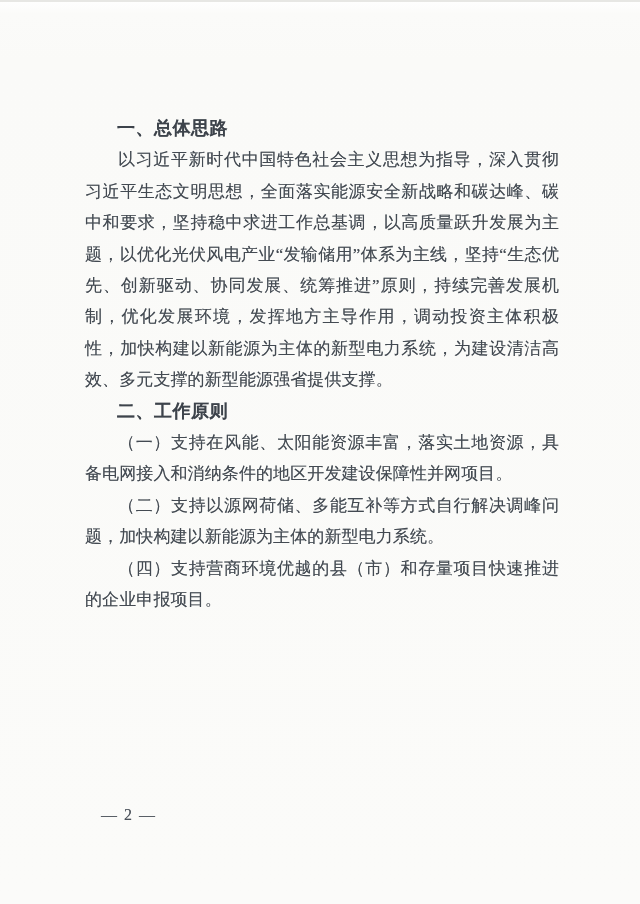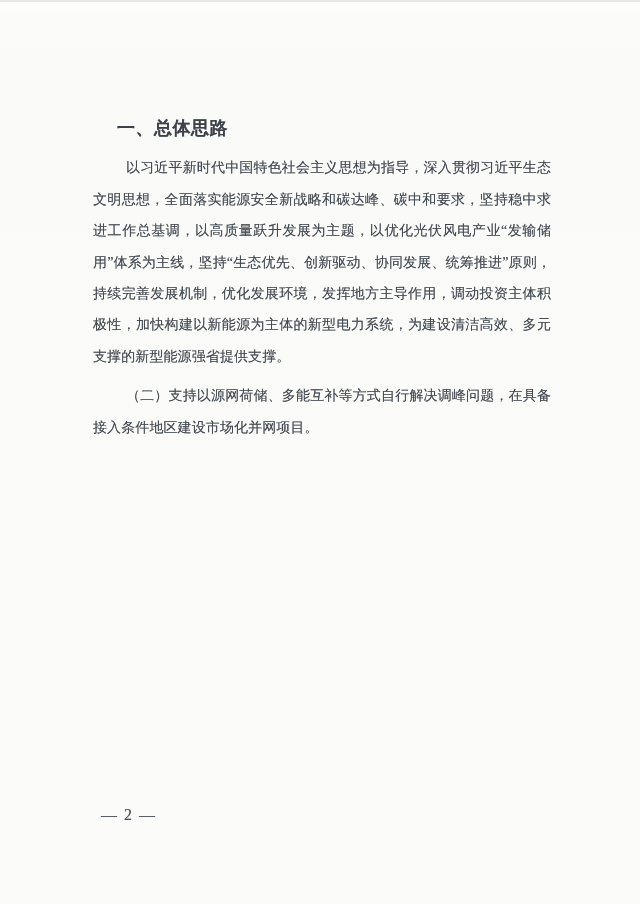--- a/index.html
+++ b/index.html
@@ -43,8 +43,8 @@
     text-shadow: 0 0 0.4px rgba(61, 67, 75, 0.55);
   }
   .para {
-    margin: 8px;
-    font-size: 14px;
+    margin: 0;
+    font-size: 17px;
     line-height: 31.4px;
     text-indent: 33px;
     text-align: justify;

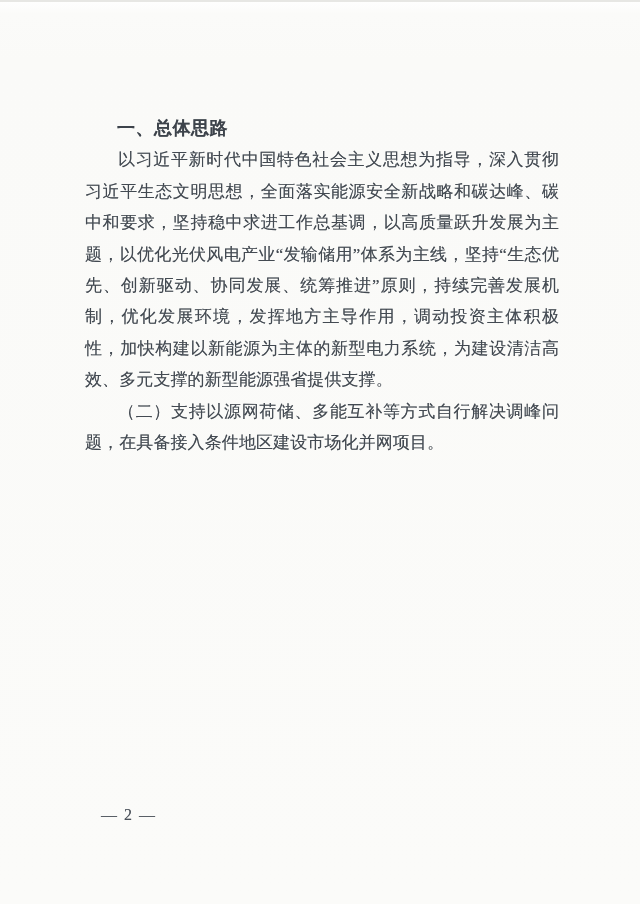--- a/index.html
+++ b/index.html
@@ -69,6 +69,7 @@
   <div class="content">
     <h2 class="heading">一、总体思路</h2>
     <p class="para">以习近平新时代中国特色社会主义思想为指导，深入贯彻习近平生态文明思想，全面落实能源安全新战略和碳达峰、碳中和要求，坚持稳中求进工作总基调，以高质量跃升发展为主题，以优化光伏风电产业“发输储用”体系为主线，坚持“生态优先、创新驱动、协同发展、统筹推进”原则，持续完善发展机制，优化发展环境，发挥地方主导作用，调动投资主体积极性，加快构建以新能源为主体的新型电力系统，为建设清洁高效、多元支撑的新型能源强省提供支撑。</p>
+    <h2 class="heading">二、工作原则</h2>
     <p class="para">（二）支持以源网荷储、多能互补等方式自行解决调峰问题，在具备接入条件地区建设市场化并网项目。</p>
   </div>
   <div class="page-number">— 2 —</div>

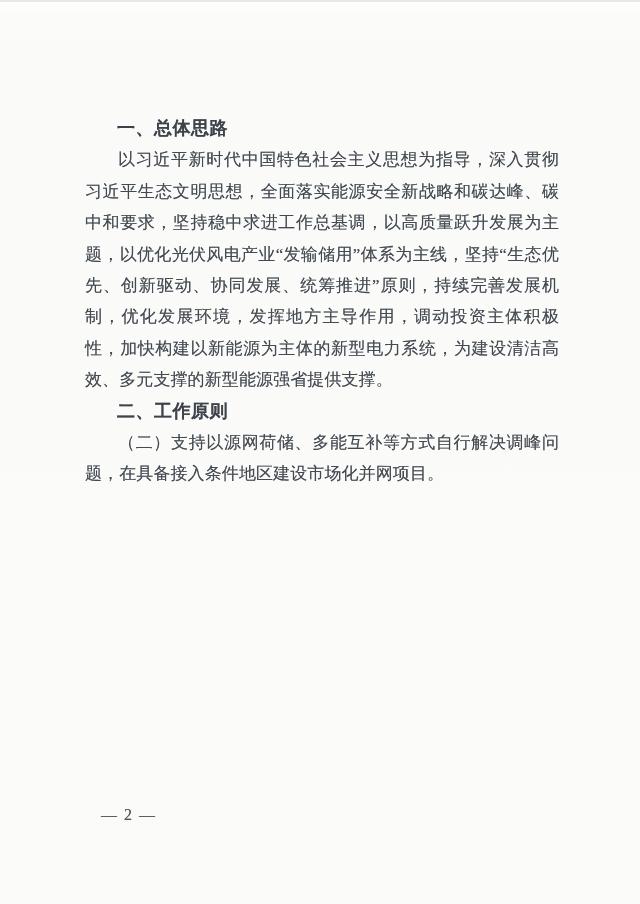--- a/index.html
+++ b/index.html
@@ -70,6 +70,7 @@
     <h2 class="heading">一、总体思路</h2>
     <p class="para">以习近平新时代中国特色社会主义思想为指导，深入贯彻习近平生态文明思想，全面落实能源安全新战略和碳达峰、碳中和要求，坚持稳中求进工作总基调，以高质量跃升发展为主题，以优化光伏风电产业“发输储用”体系为主线，坚持“生态优先、创新驱动、协同发展、统筹推进”原则，持续完善发展机制，优化发展环境，发挥地方主导作用，调动投资主体积极性，加快构建以新能源为主体的新型电力系统，为建设清洁高效、多元支撑的新型能源强省提供支撑。</p>
     <h2 class="heading">二、工作原则</h2>
+    <p class="para">（一）支持在风能、太阳能资源丰富，落实土地资源，具备电网接入和消纳条件的地区开发建设保障性并网项目。</p>
     <p class="para">（二）支持以源网荷储、多能互补等方式自行解决调峰问题，在具备接入条件地区建设市场化并网项目。</p>
   </div>
   <div class="page-number">— 2 —</div>

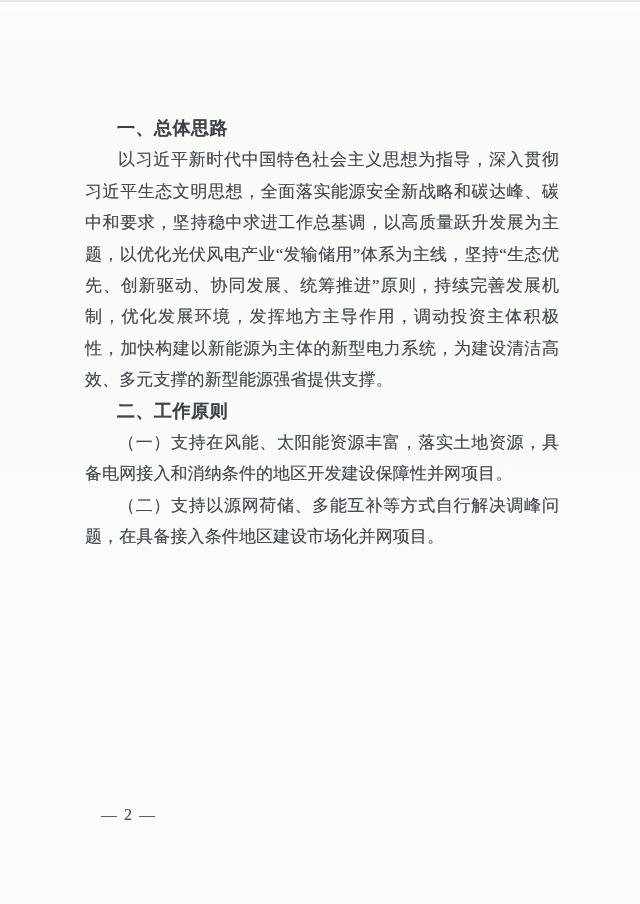--- a/index.html
+++ b/index.html
@@ -71,7 +71,7 @@
     <p class="para">以习近平新时代中国特色社会主义思想为指导，深入贯彻习近平生态文明思想，全面落实能源安全新战略和碳达峰、碳中和要求，坚持稳中求进工作总基调，以高质量跃升发展为主题，以优化光伏风电产业“发输储用”体系为主线，坚持“生态优先、创新驱动、协同发展、统筹推进”原则，持续完善发展机制，优化发展环境，发挥地方主导作用，调动投资主体积极性，加快构建以新能源为主体的新型电力系统，为建设清洁高效、多元支撑的新型能源强省提供支撑。</p>
     <h2 class="heading">二、工作原则</h2>
     <p class="para">（一）支持在风能、太阳能资源丰富，落实土地资源，具备电网接入和消纳条件的地区开发建设保障性并网项目。</p>
-    <p class="para">（二）支持以源网荷储、多能互补等方式自行解决调峰问题，在具备接入条件地区建设市场化并网项目。</p>
+    <p class="para">（二）支持以源网荷储、多能互补等方式自行解决调峰问题，加快构建以新能源为主体的新型电力系统。</p>
   </div>
   <div class="page-number">— 2 —</div>
 </div>

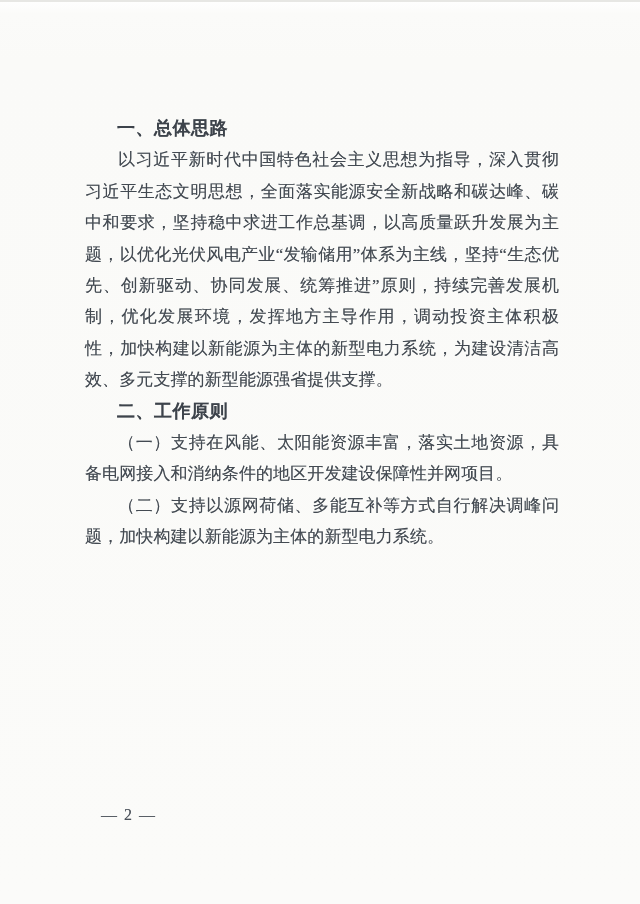--- a/index.html
+++ b/index.html
@@ -72,6 +72,7 @@
     <h2 class="heading">二、工作原则</h2>
     <p class="para">（一）支持在风能、太阳能资源丰富，落实土地资源，具备电网接入和消纳条件的地区开发建设保障性并网项目。</p>
     <p class="para">（二）支持以源网荷储、多能互补等方式自行解决调峰问题，加快构建以新能源为主体的新型电力系统。</p>
+    <p class="para">（四）支持营商环境优越的县（市）和存量项目快速推进的企业申报项目。</p>
   </div>
   <div class="page-number">— 2 —</div>
 </div>

